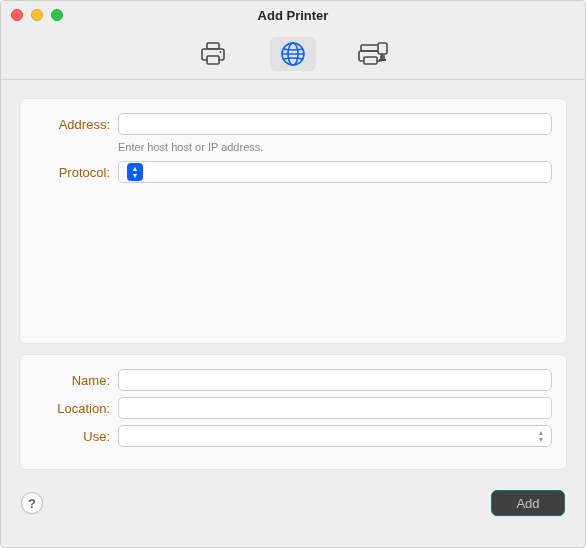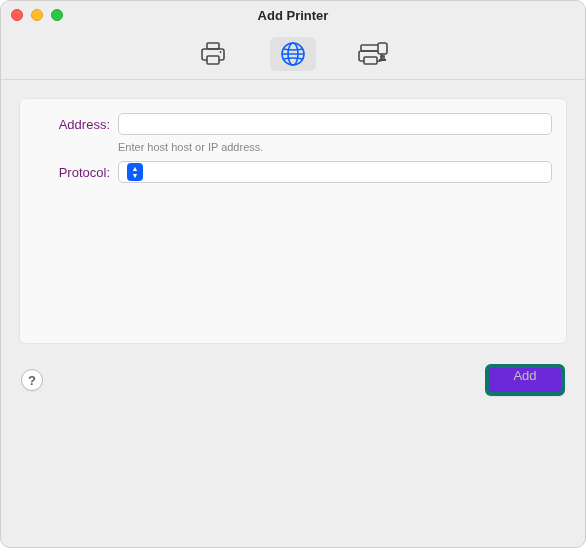--- a/index.html
+++ b/index.html
@@ -17,7 +17,7 @@
     height: 548px;
     background: #eeeeee;
     border: 1px solid #cfcfcf;
-    border-radius: 10px;
+    border-radius: 4px;
     box-sizing: border-box;
     display: flex;
     flex-direction: column;

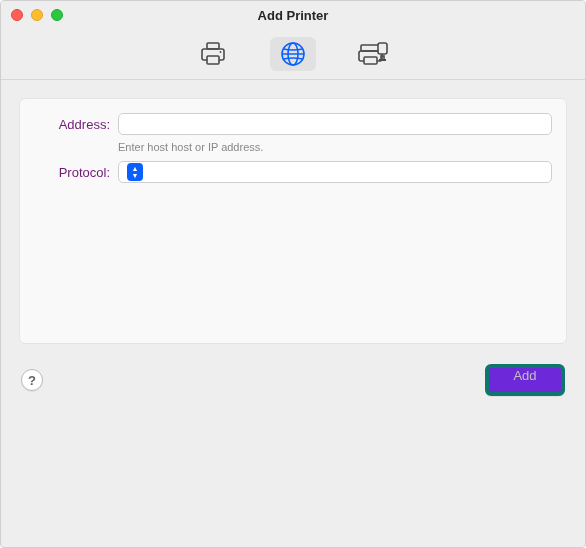--- a/index.html
+++ b/index.html
@@ -104,7 +104,7 @@
     width: 76px;
     text-align: right;
     padding-right: 8px;
-    color: #701a75;
+    color: #a16207;
     flex: 0 0 auto;
   }
   .control {

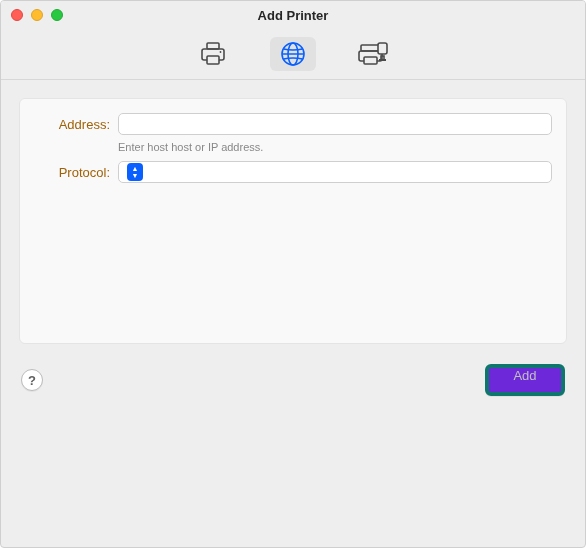--- a/index.html
+++ b/index.html
@@ -253,6 +253,32 @@
 
     </div>
 
+    <div class="panel bottom">
+      <div class="row">
+        <div class="lbl">Name:</div>
+        <div class="control">
+          <input class="text" type="text" value="" style="">
+        </div>
+      </div>
+      <div class="row">
+        <div class="lbl">Location:</div>
+        <div class="control">
+          <input class="text" type="text" value="" style="">
+        </div>
+      </div>
+      <div class="row">
+        <div class="lbl">Use:</div>
+        <div class="control">
+          <div class="select">
+            <span class="sel-text"></span>
+            <span class="sel-arrows gray">
+              <span class="arr">▲</span>
+                <span class="arr">▼</span>
+            </span>
+          </div>
+        </div>
+      </div>
+    </div>
 
     <div class="footer">
       <div class="help">

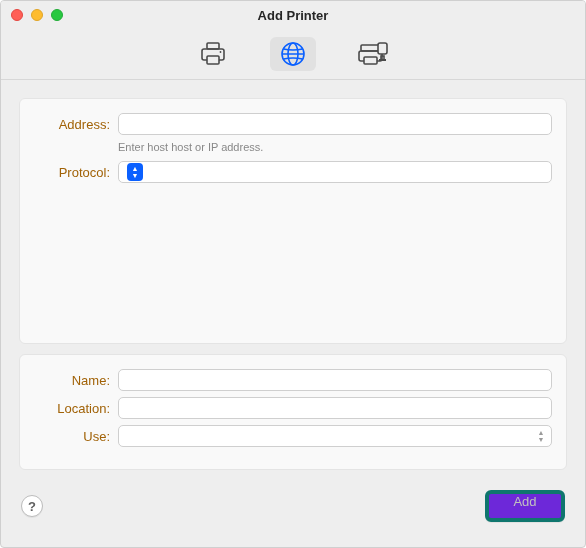--- a/index.html
+++ b/index.html
@@ -174,11 +174,11 @@
     min-width: 72px;
     height: 24px;
     border-radius: 6px;
-    border: 4px solid #0f766e;
-    background: #6d28d9;
+    border: 1px solid #0f766e;
+    background: #404040;
     color: #c0c0c0;
     display: flex;
-    align-items: flex-start;
+    align-items: center;
     justify-content: center;
     font: inherit;
     box-shadow: 0 1px 0 rgba(0,0,0,0.05);

